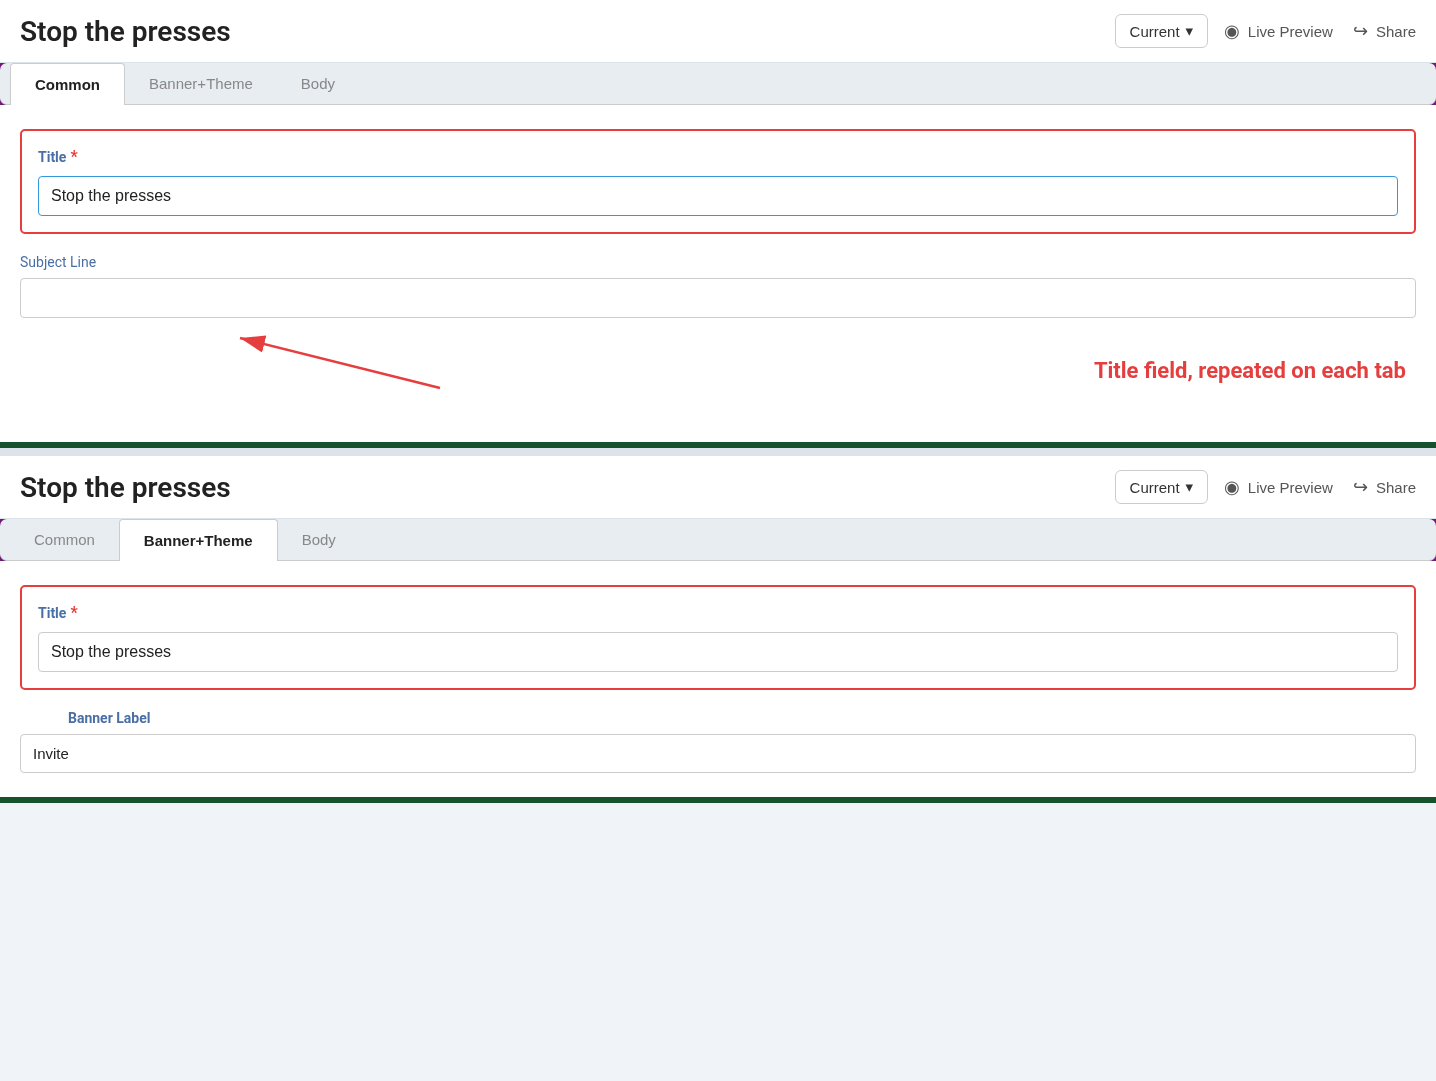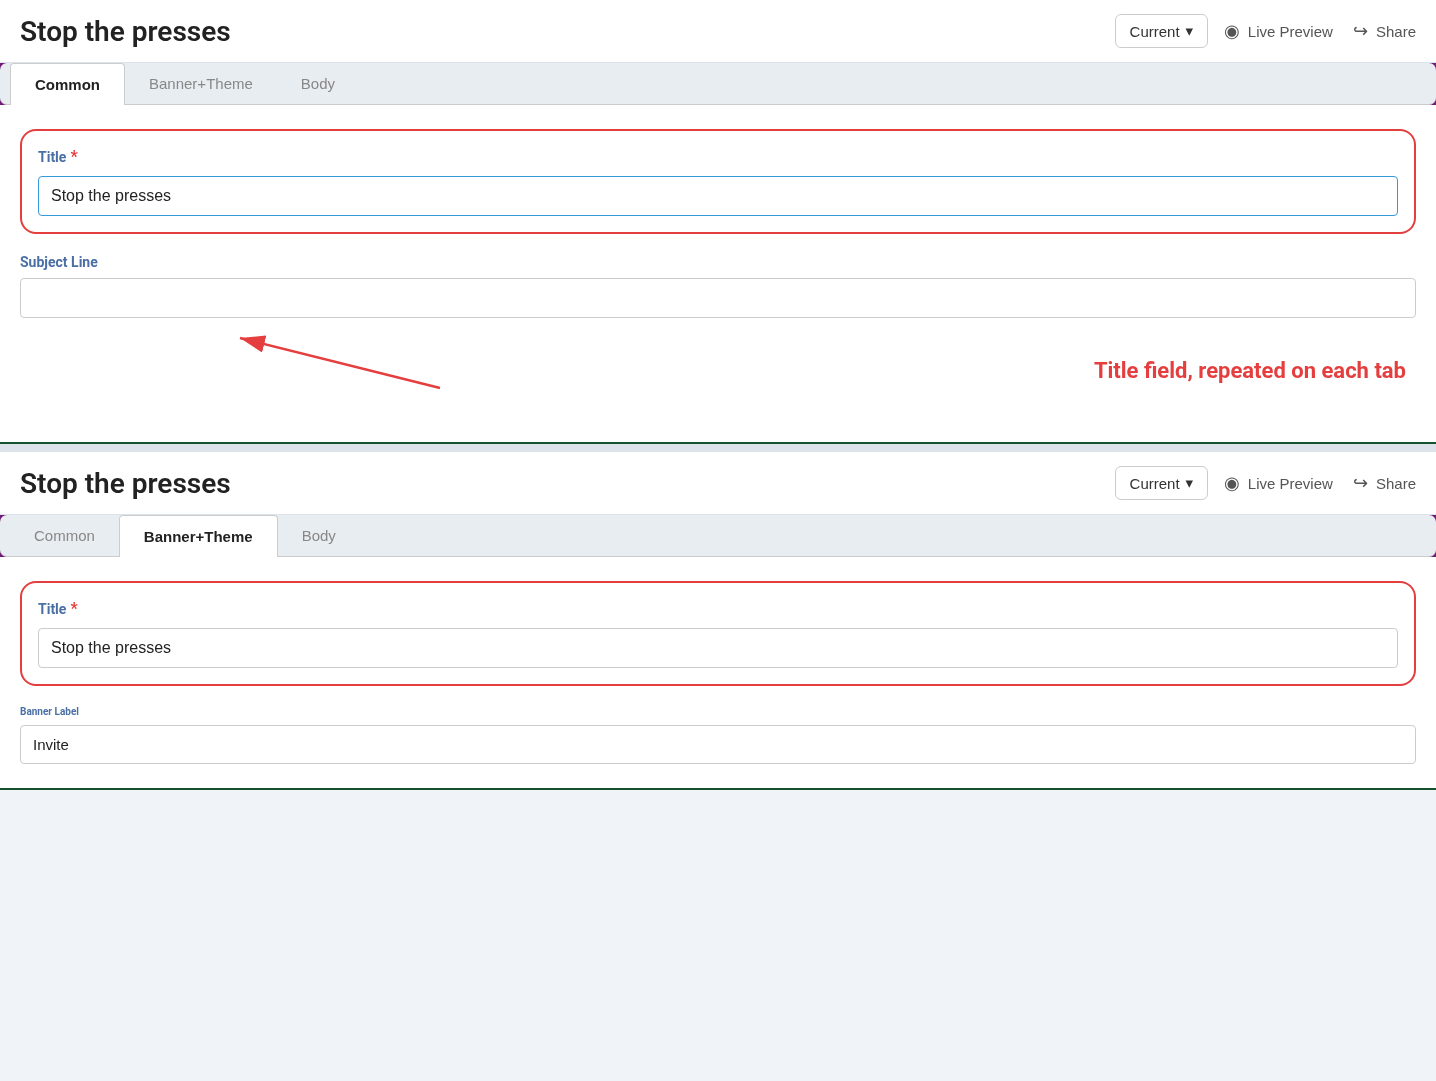--- a/index.html
+++ b/index.html
@@ -12,7 +12,7 @@
     
     .section {
       background: #701a75;
-      border-bottom: 2px solid #14532d;
+      border-bottom: 6px solid #14532d;
       position: relative;
     }
 

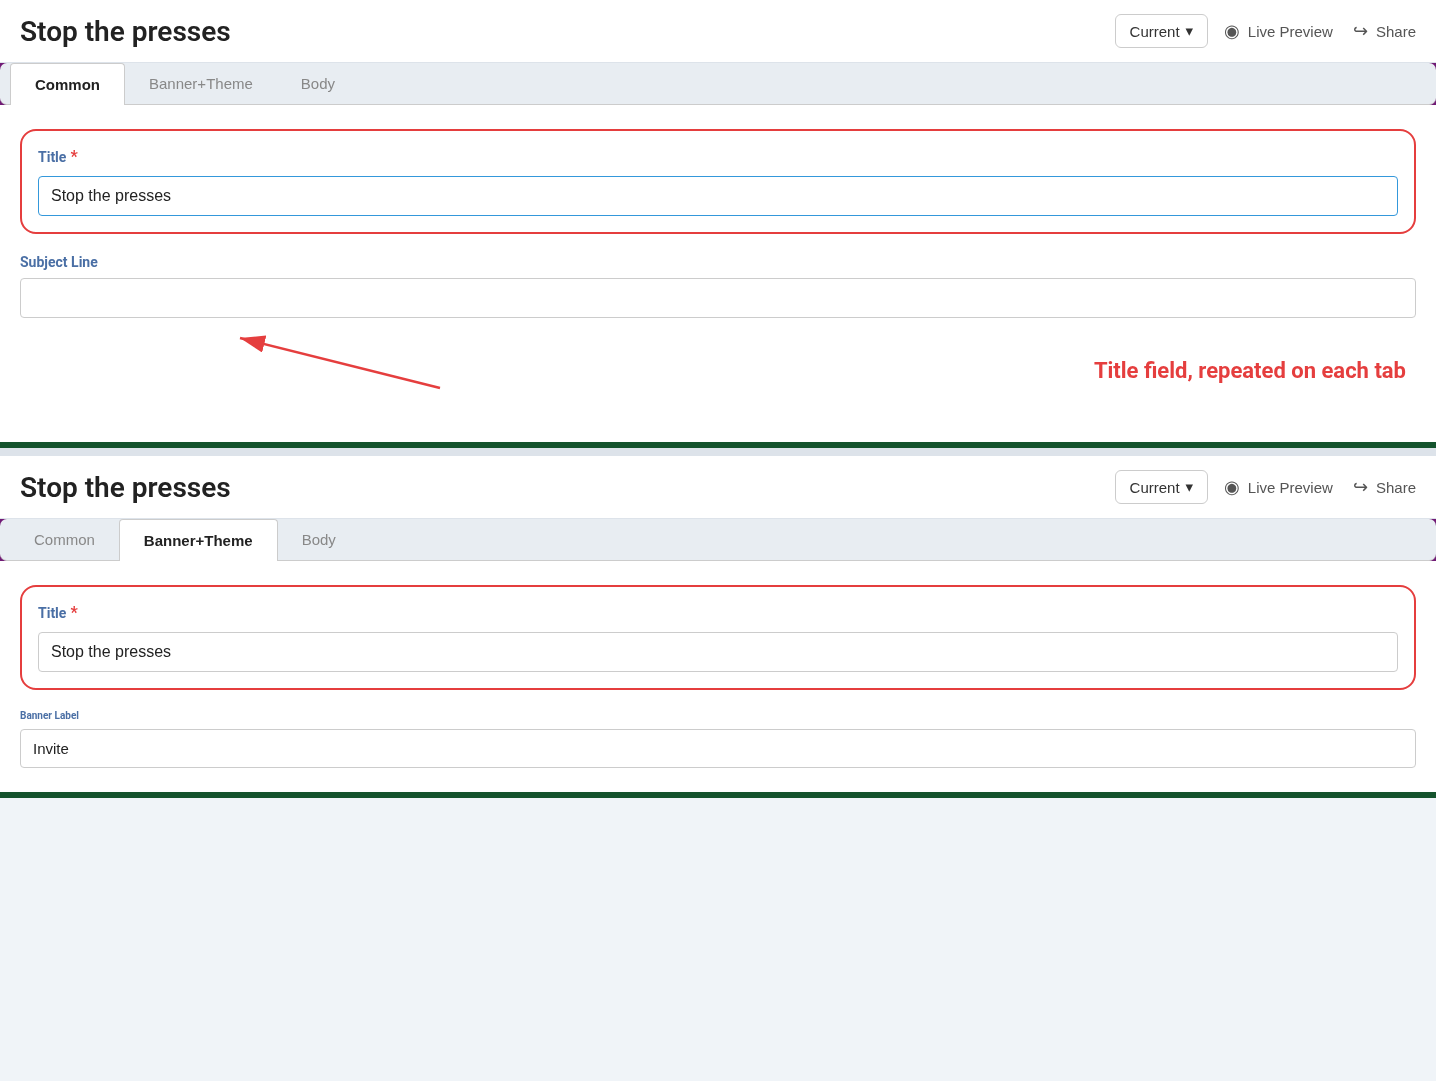--- a/index.html
+++ b/index.html
@@ -117,7 +117,7 @@
 
     .field-group {
       border: 2px solid #e53e3e;
-      border-radius: 16px;
+      border-radius: 5px;
       padding: 16px;
       margin-bottom: 20px;
     }

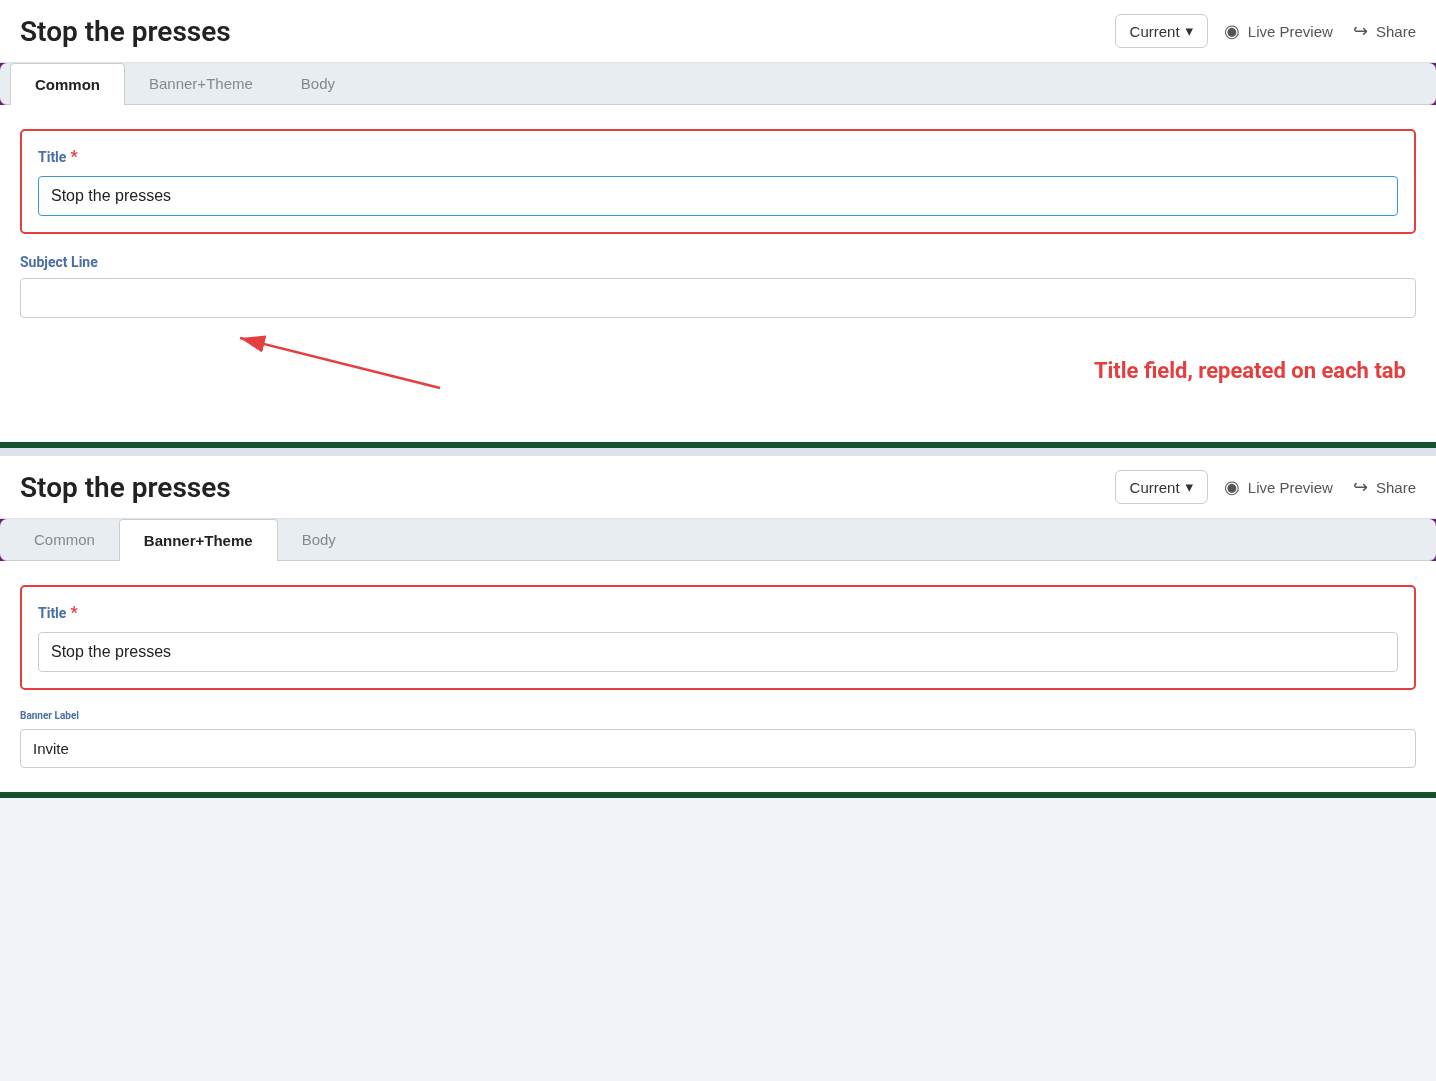--- a/index.html
+++ b/index.html
@@ -157,7 +157,7 @@
 
     .subject-label {
       font-size: 14px;
-      font-weight: 700;
+      font-weight: 400;
       color: #4a6fa5;
       margin-bottom: 8px;
     }

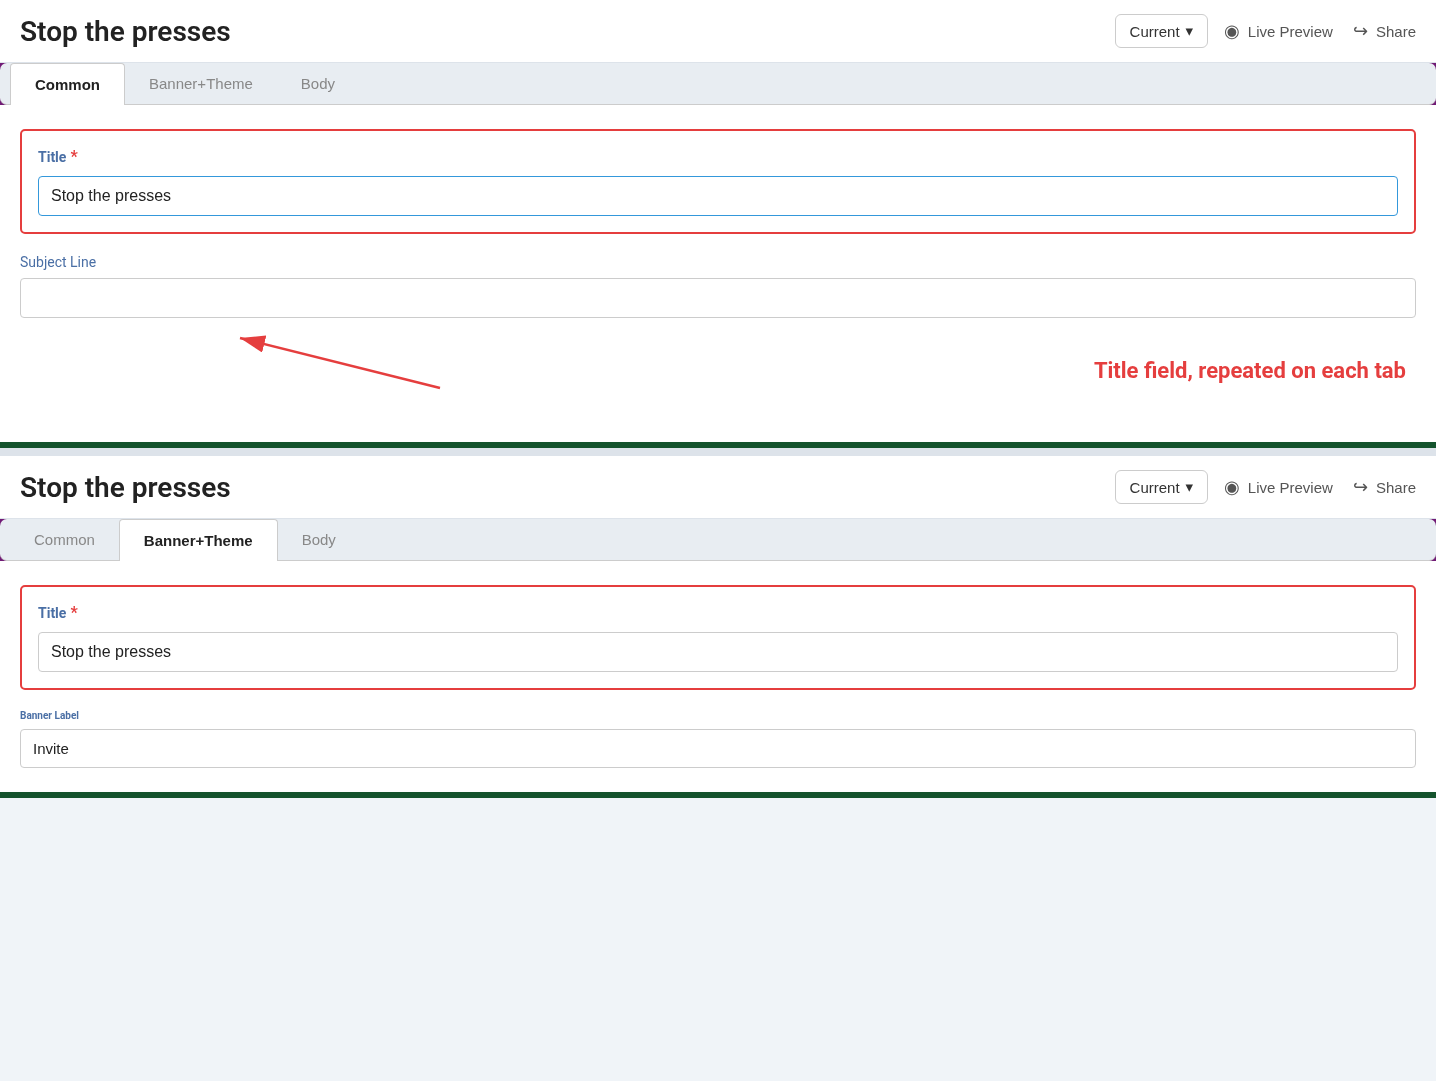--- a/index.html
+++ b/index.html
@@ -196,10 +196,11 @@
     }
 
     .banner-label-text {
-      font-size: 10px;
+      font-size: 14px;
       font-weight: 700;
       color: #4a6fa5;
       margin-bottom: 8px;
+      margin-left: 48px;
     }
 
     .banner-input {

